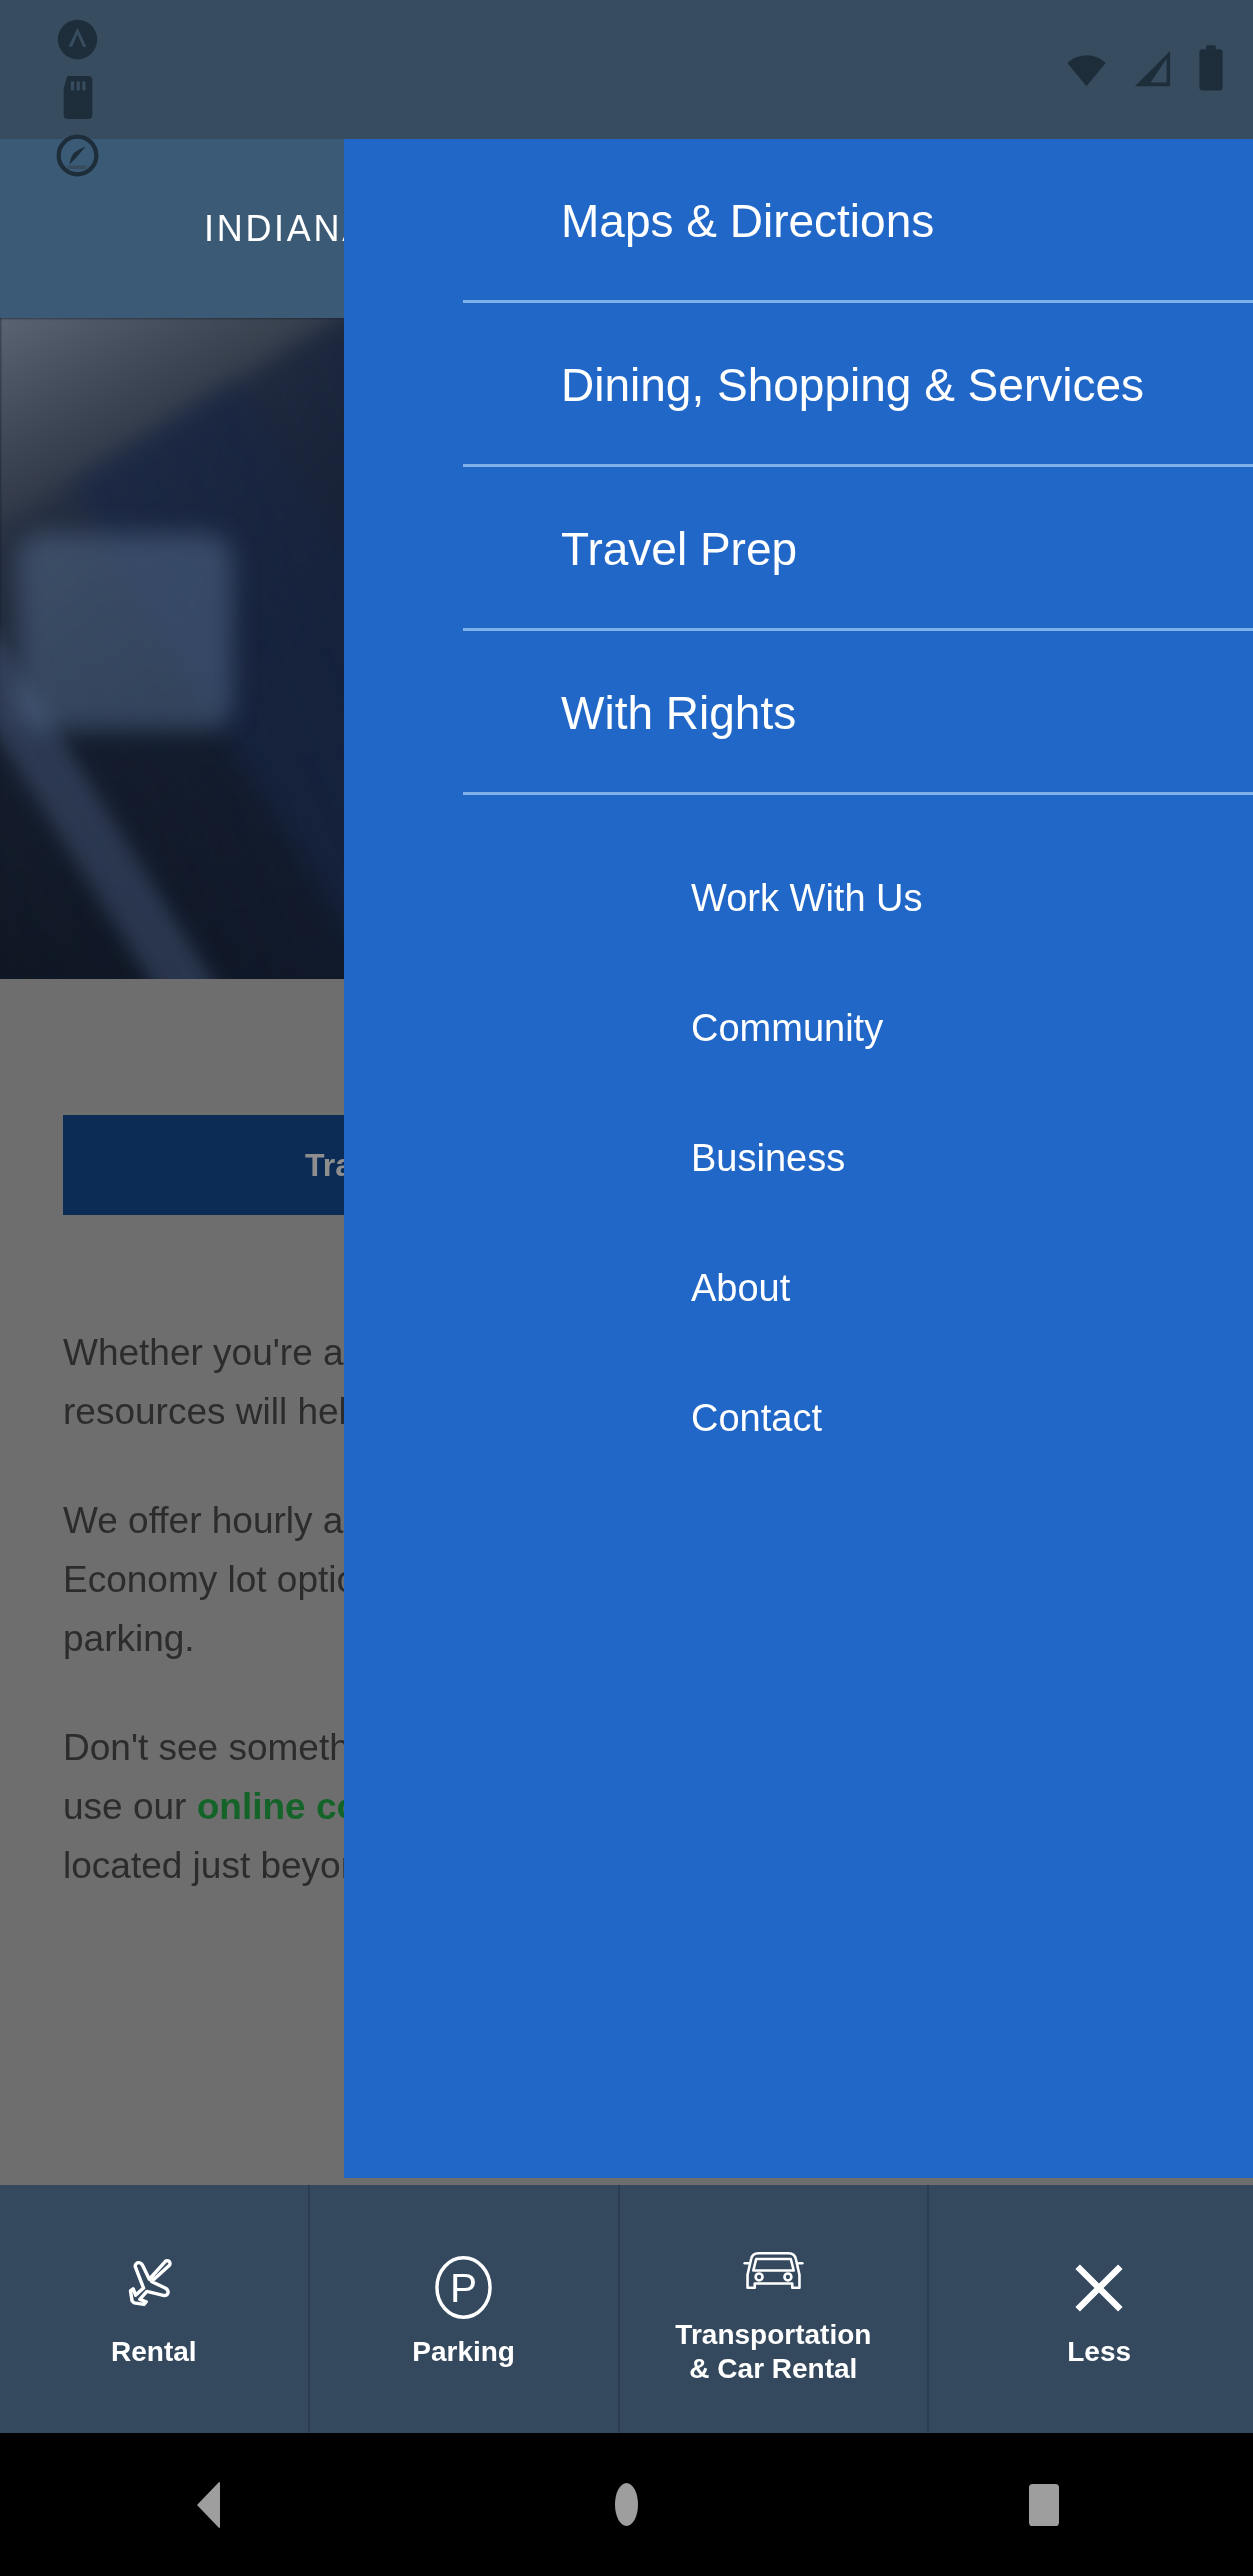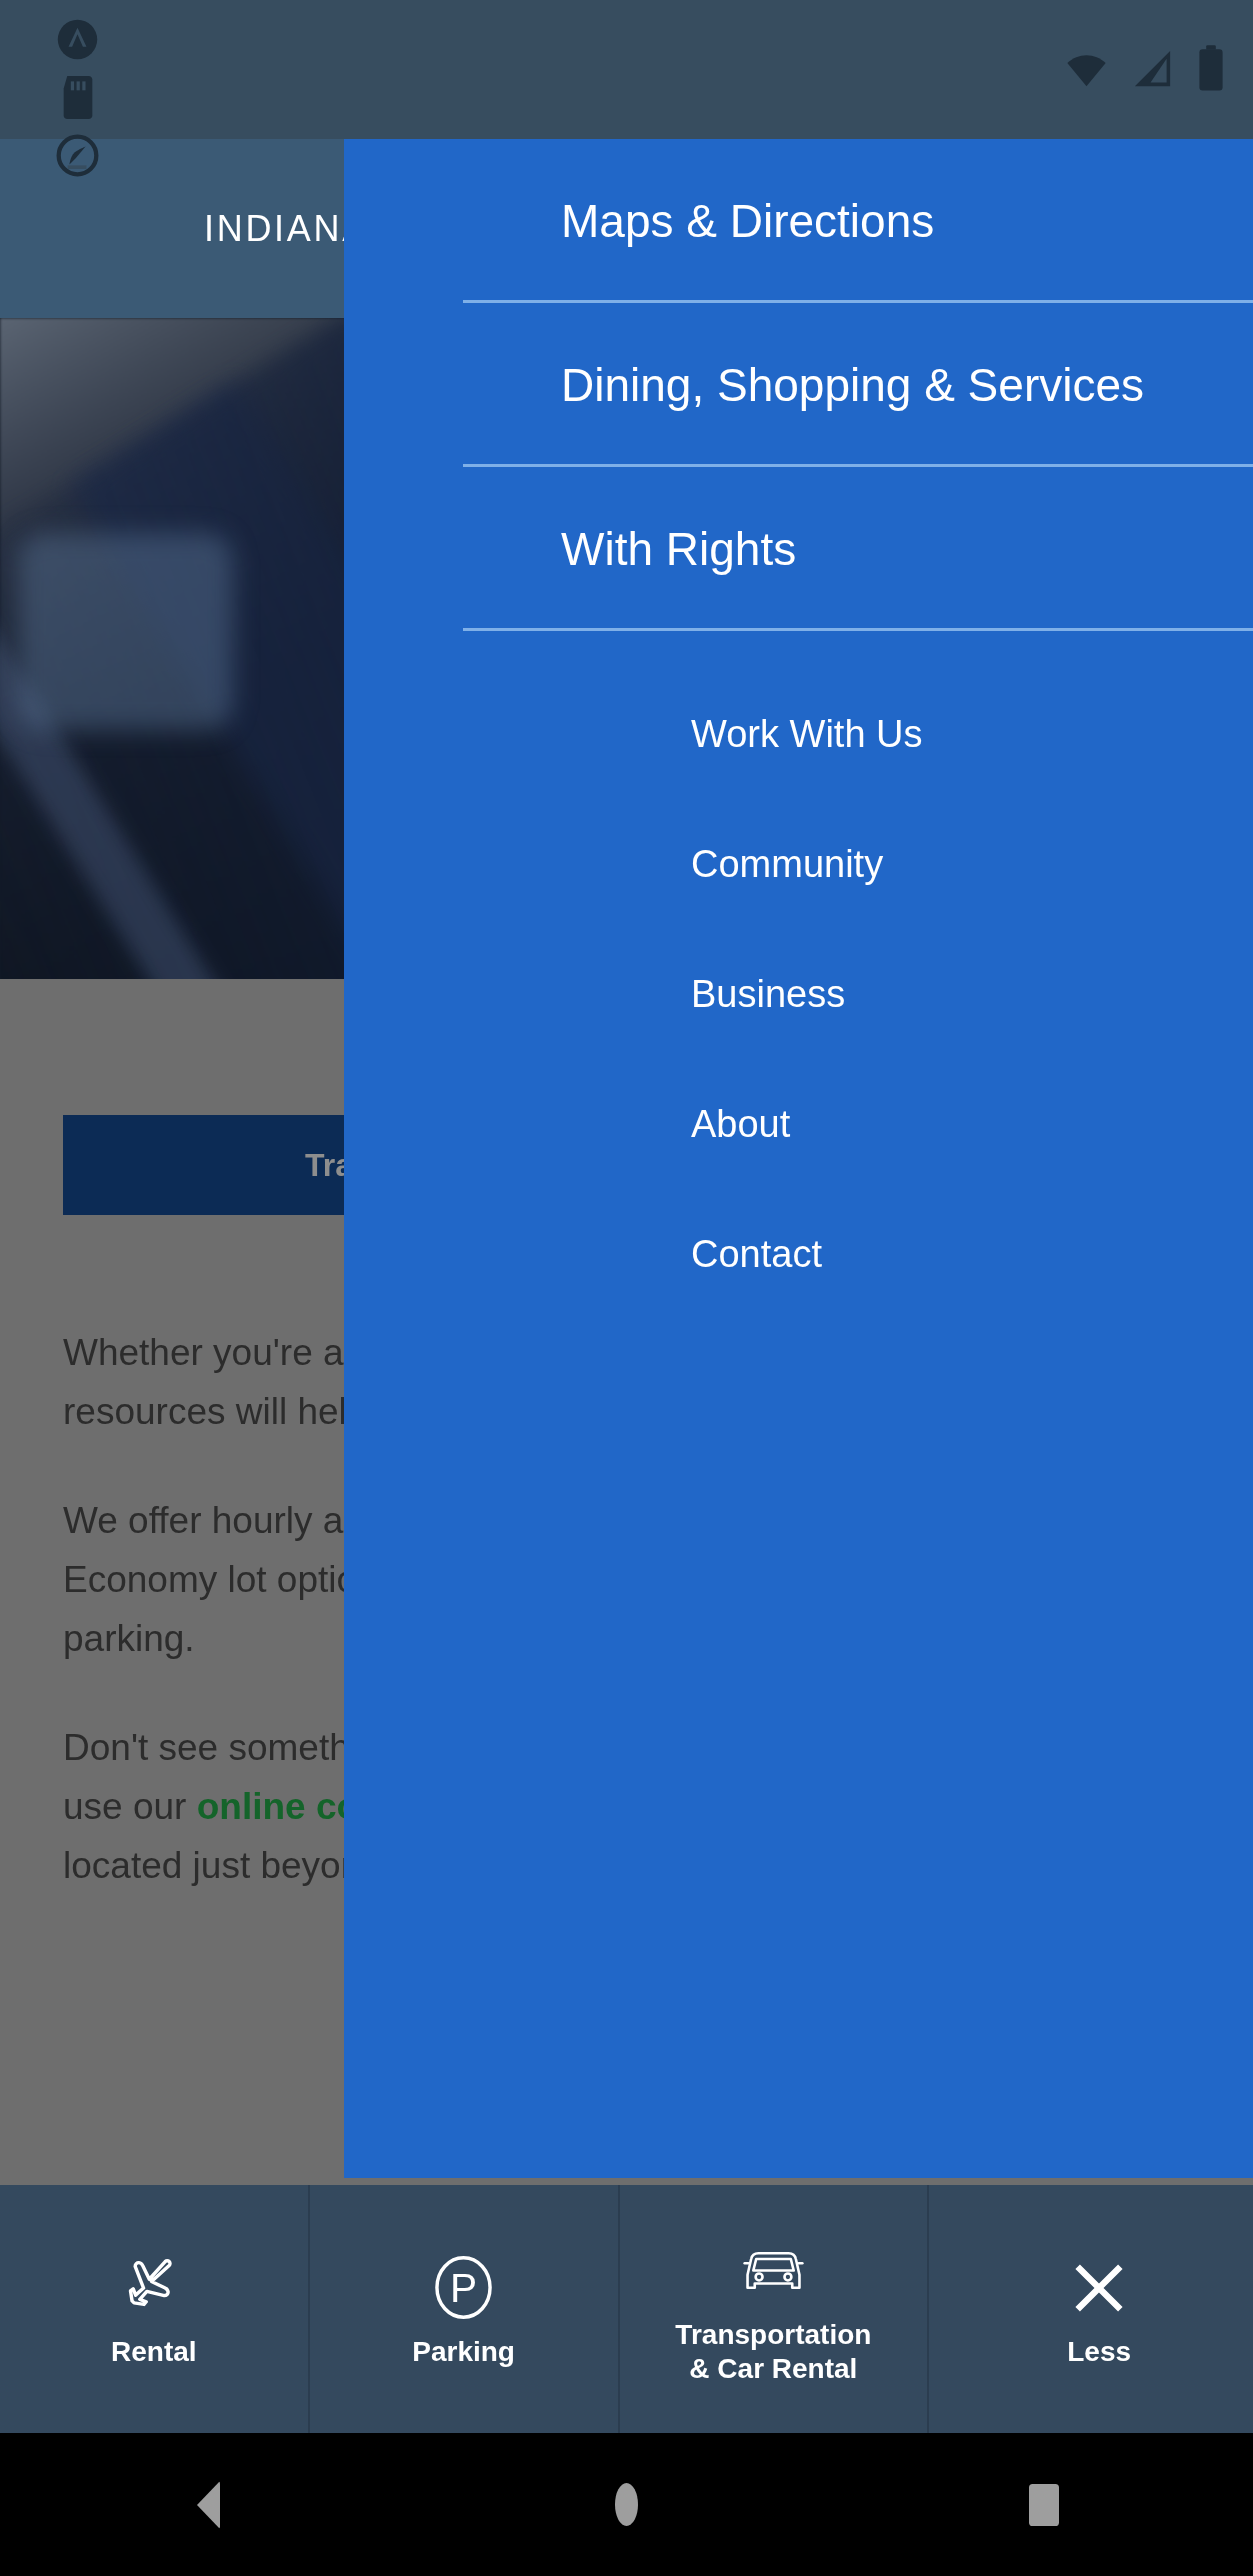--- a/index.html
+++ b/index.html
@@ -246,6 +246,7 @@
     <div class="menu-primary" id="menu-primary">
         <div class="m-item m-primary"><span>Maps &amp; Directions</span><span class="divider"></span></div>
         <div class="m-item m-primary"><span>Dining, Shopping &amp; Services</span><span class="divider"></span></div>
+        <div class="m-item m-primary"><span>Travel Prep</span><span class="divider"></span></div>
         <div class="m-item m-primary"><span>With Rights</span><span class="divider"></span></div>
       </div>
     <div class="sec-wrap" id="menu-secondary">

